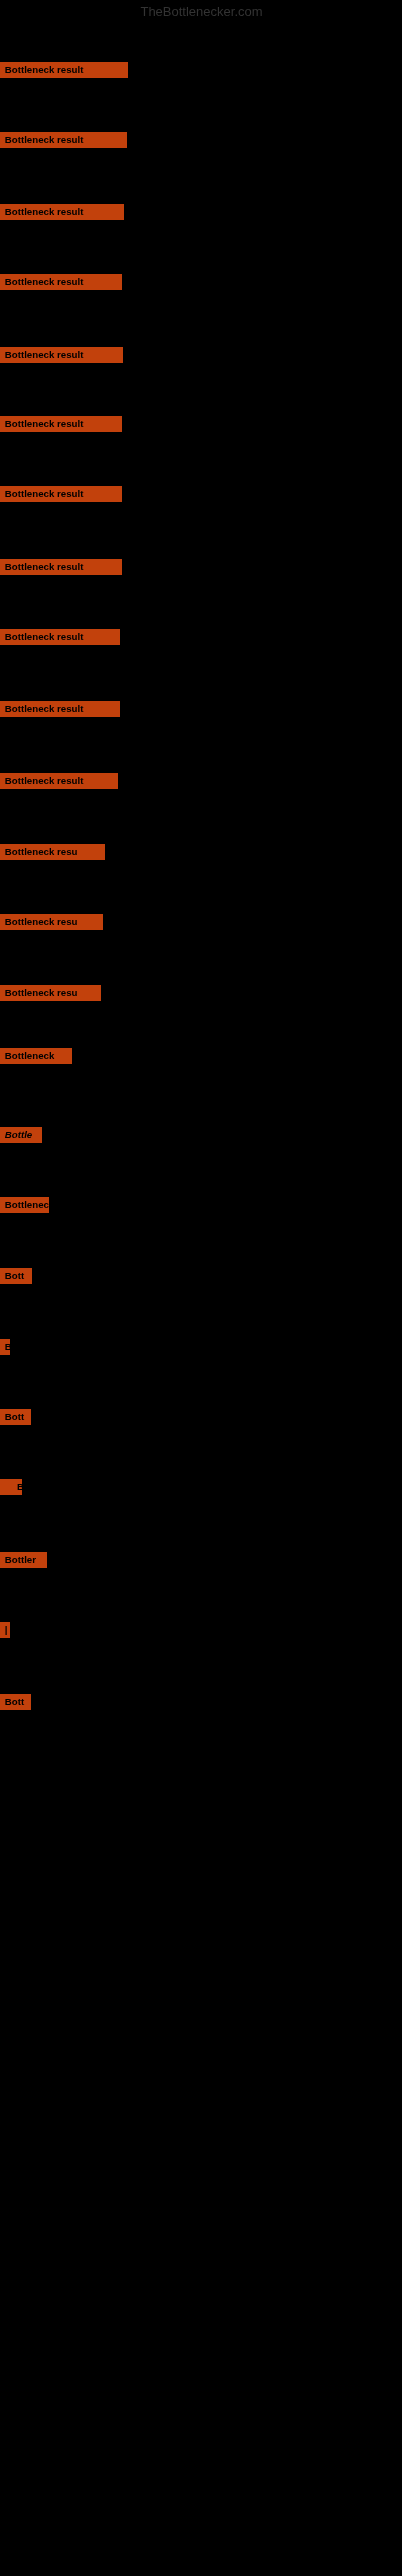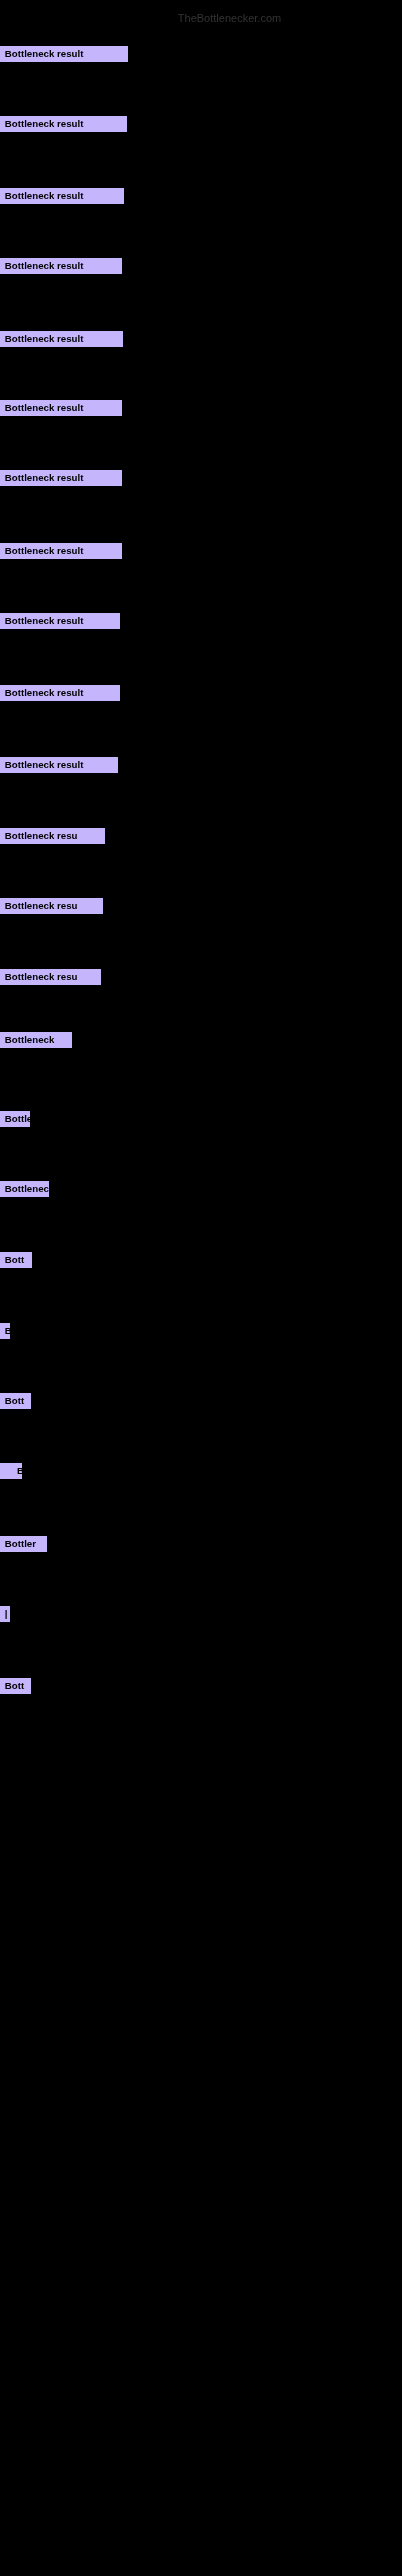--- a/index.html
+++ b/index.html
@@ -16,13 +16,12 @@
     }
     .site-title {
       position: absolute;
-      top: 12px;
+      top: 4px;
       left: 50%;
       transform: translateX(-50%);
       color: #333333;
-      font-size: 11px;
+      font-size: 13px;
       white-space: nowrap;
-      margin-left: 28px;
     }
     .bottleneck-label {
       position: absolute;

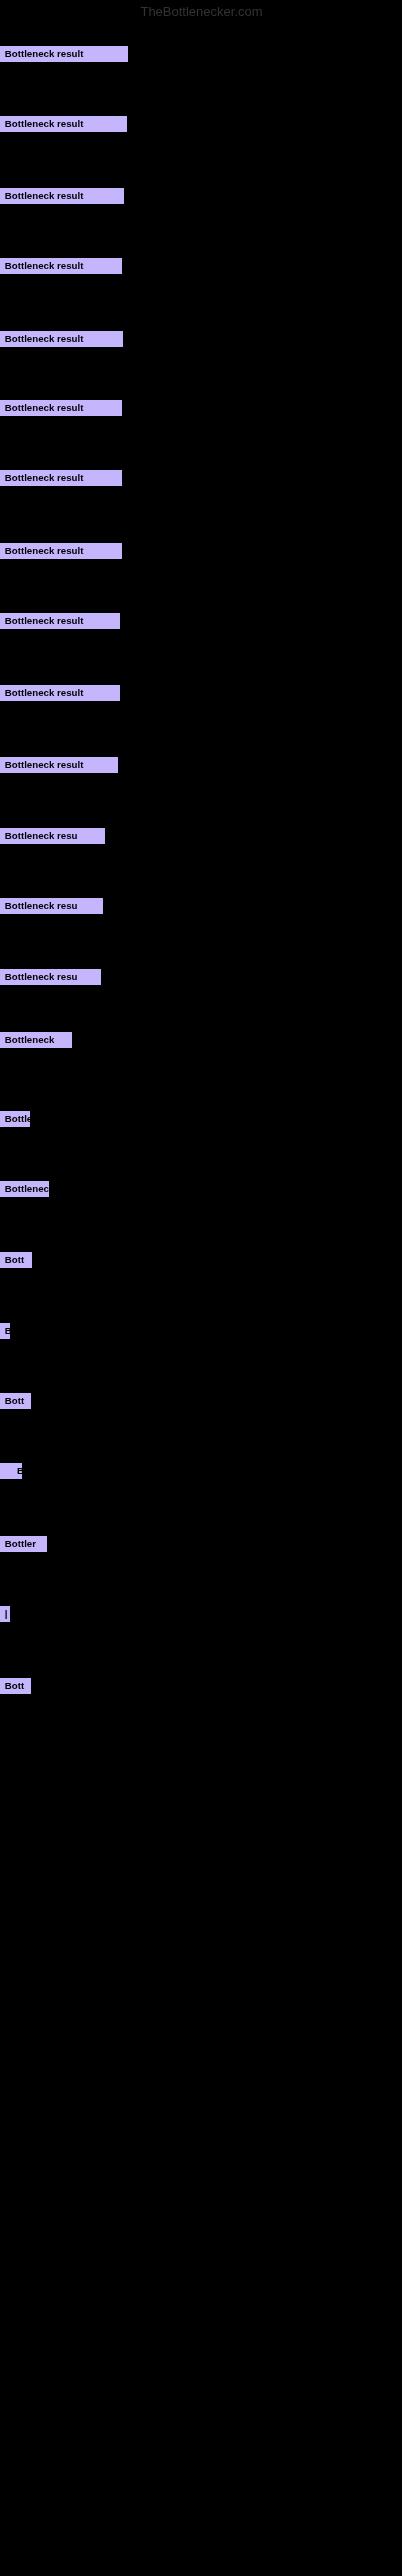--- a/index.html
+++ b/index.html
@@ -25,7 +25,7 @@
     }
     .bottleneck-label {
       position: absolute;
-      background-color: #c4b5fd;
+      background-color: #c2410c;
       color: #000000;
       font-size: 9.7px;
       font-weight: bold;
@@ -33,6 +33,7 @@
       left: 0;
       white-space: nowrap;
       overflow: hidden;
+      margin-top: 16px;
     }
   </style>
 </head>

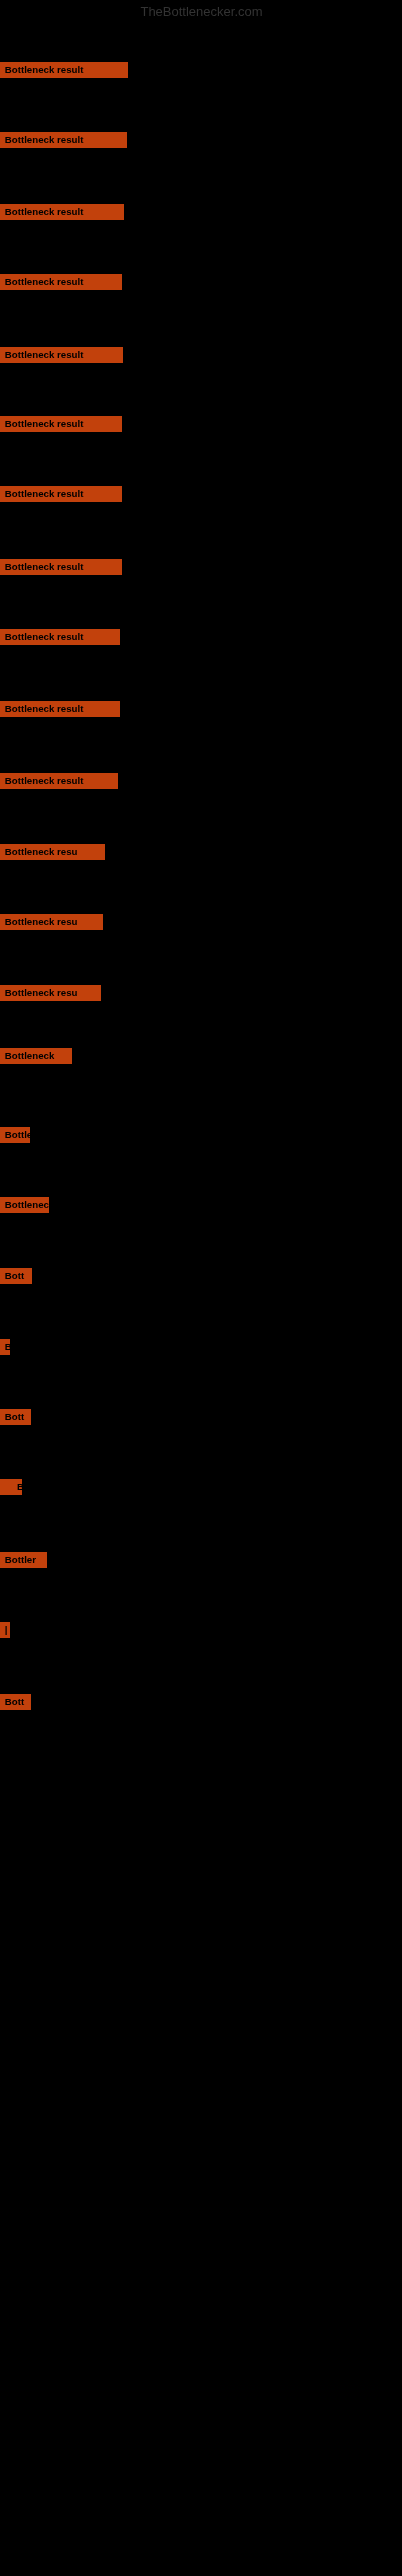--- a/index.html
+++ b/index.html
@@ -57,7 +57,7 @@
     <div class="bottleneck-label" style="top: 898px; width: 103px;">Bottleneck resu</div>
     <div class="bottleneck-label" style="top: 969px; width: 101px;">Bottleneck resu</div>
     <div class="bottleneck-label" style="top: 1032px; width: 72px;">Bottleneck</div>
-    <div class="bottleneck-label" style="top: 1111px; width: 30px;">Bottle</div>
+    <div class="bottleneck-label" style="top: 1111px; width: 42px; font-style: italic;">Bottle</div>
     <div class="bottleneck-label" style="top: 1181px; width: 49px;">Bottlenec</div>
     <div class="bottleneck-label" style="top: 1252px; width: 32px;">Bott</div>
     <div class="bottleneck-label" style="top: 1323px; width: 9.7px;">B</div>

